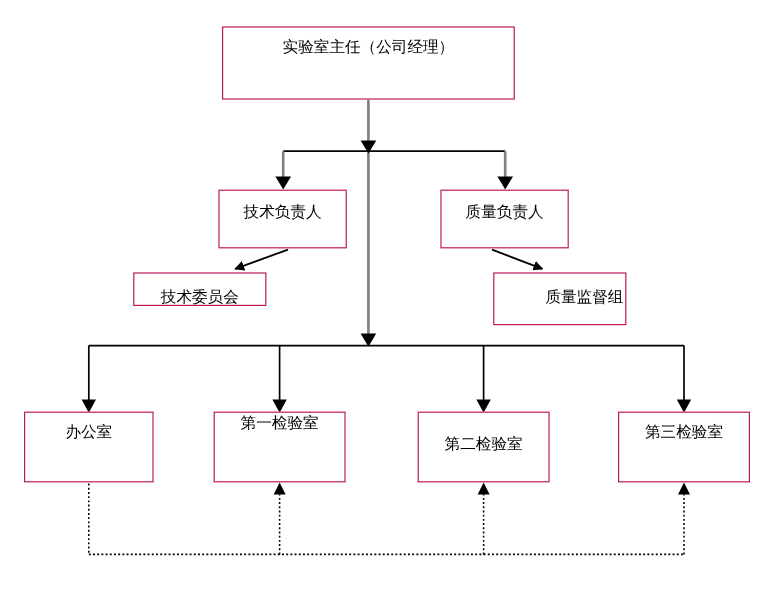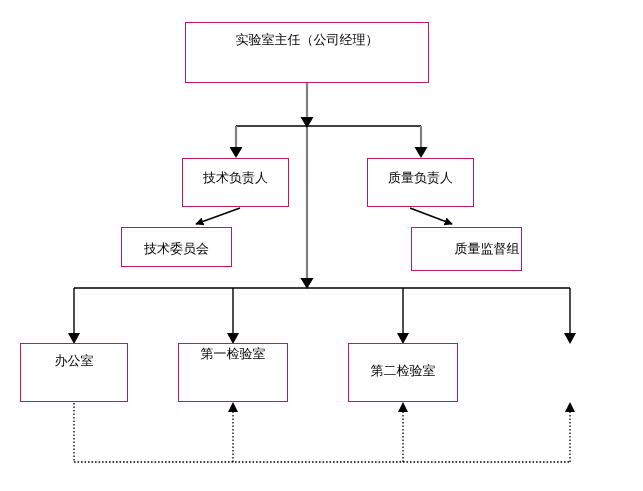--- a/index.html
+++ b/index.html
@@ -126,7 +126,7 @@
     <div class="node-label">质量负责人</div>
   </div>
 
-  <div class="node-box" style="left:121px; top:227px; width:111px; height:40px; padding-top:11px;">
+  <div class="node-box" style="left:111px; top:227px; width:111px; height:28px; padding-top:11px;">
     <div class="node-label">技术委员会</div>
   </div>
 

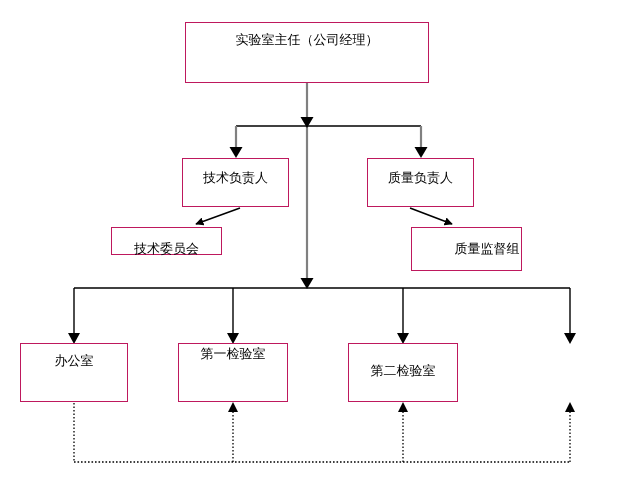--- a/index.html
+++ b/index.html
@@ -146,6 +146,9 @@
     <div class="node-label">第二检验室</div>
   </div>
 
+  <div class="node-box" style="left:515px; top:343px; width:110px; height:59px; padding-top:7px;">
+    <div class="node-label">第三检验室</div>
+  </div>
 
 </div>
 

